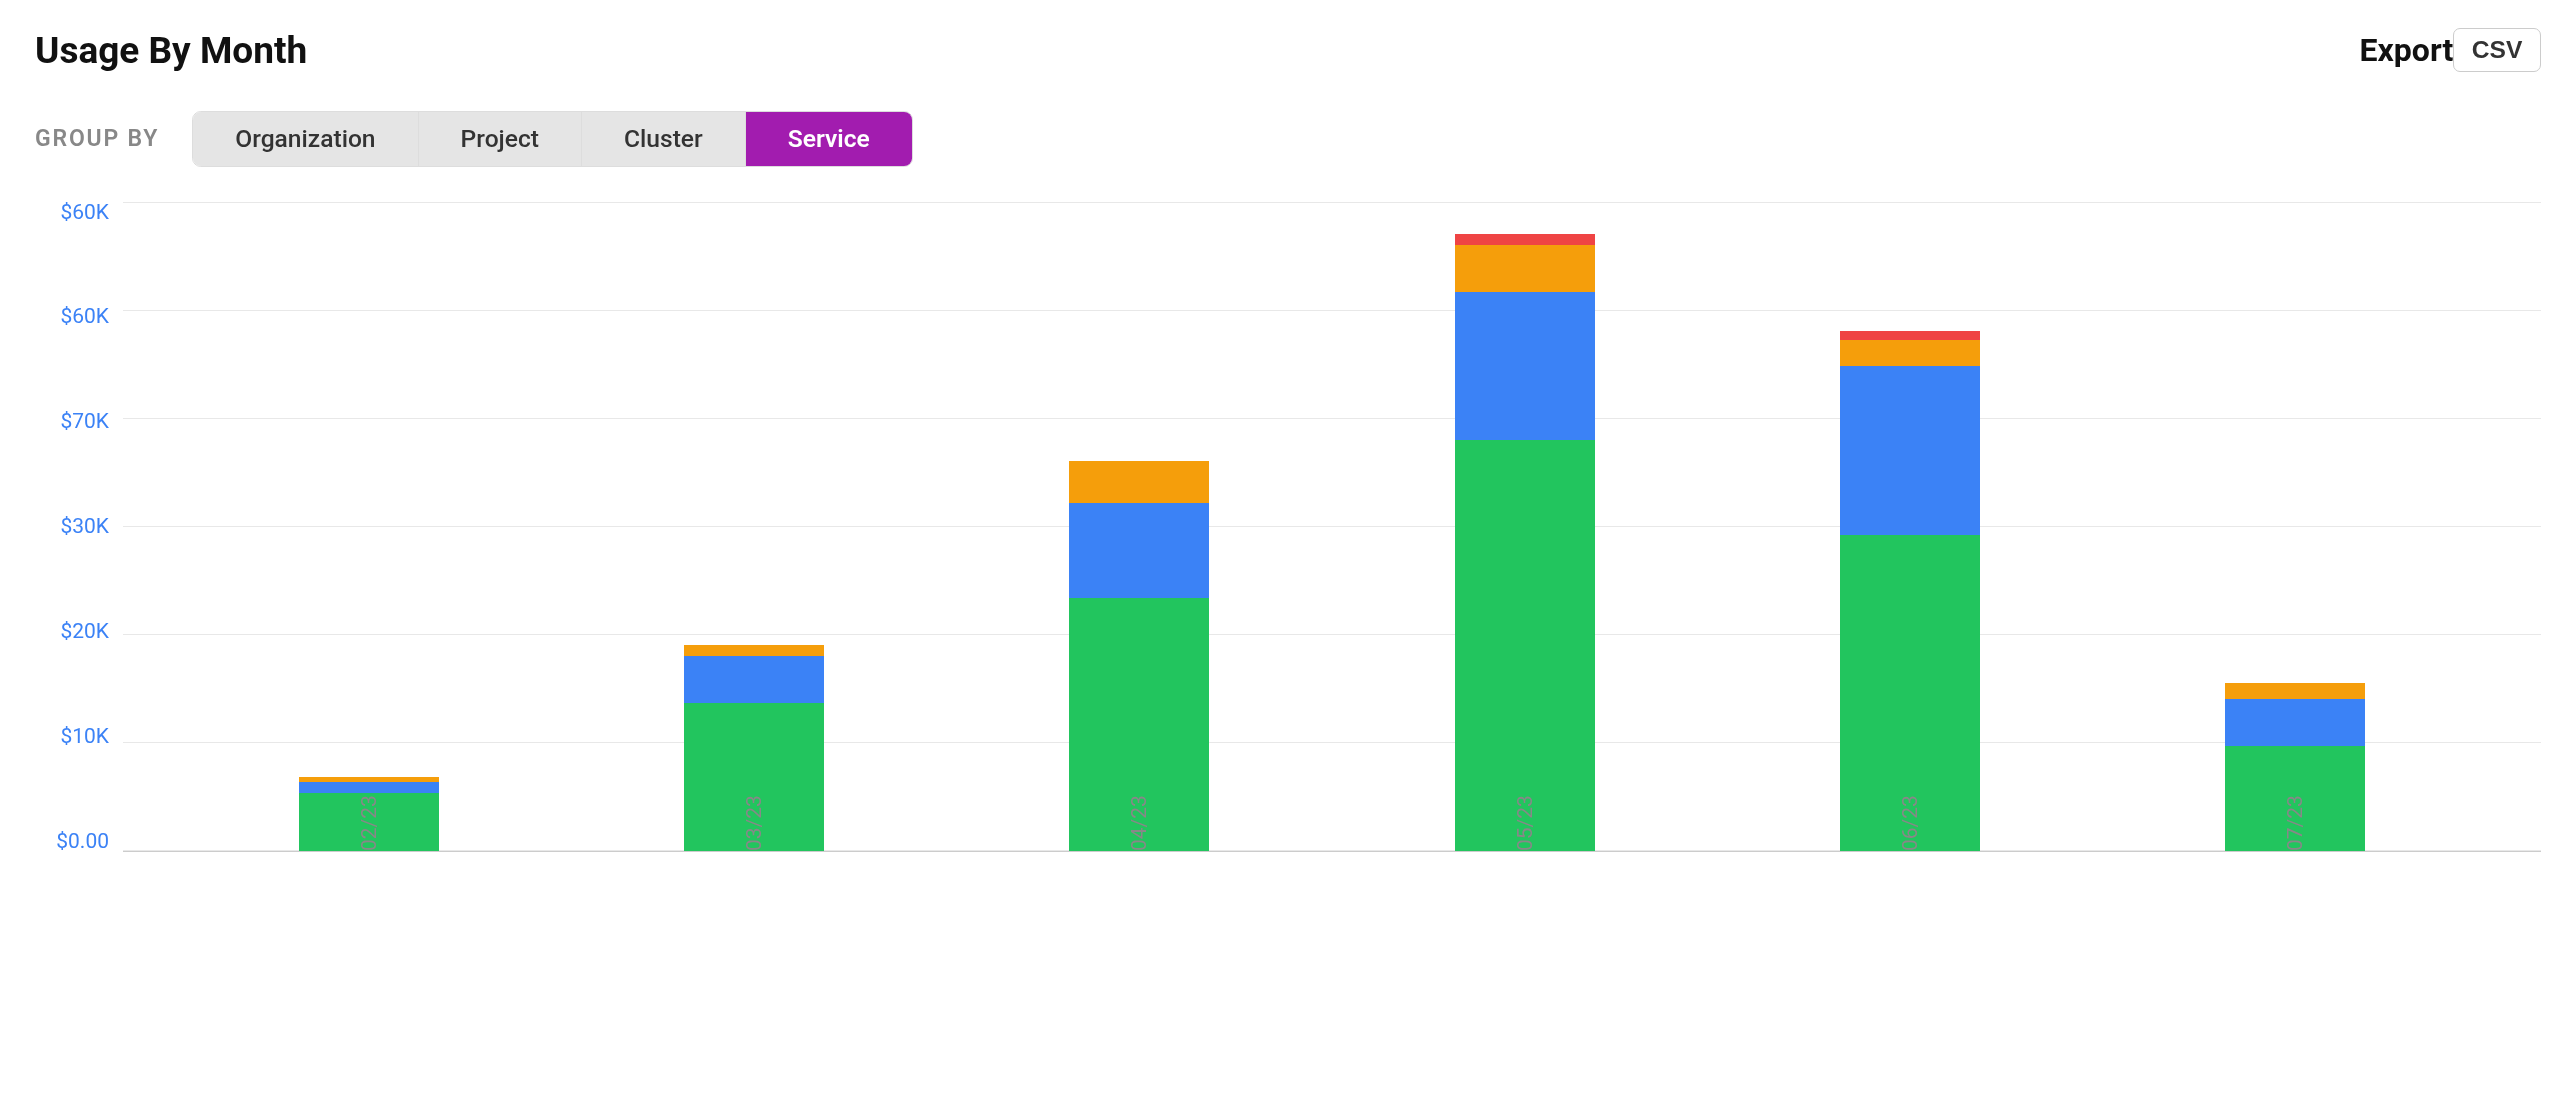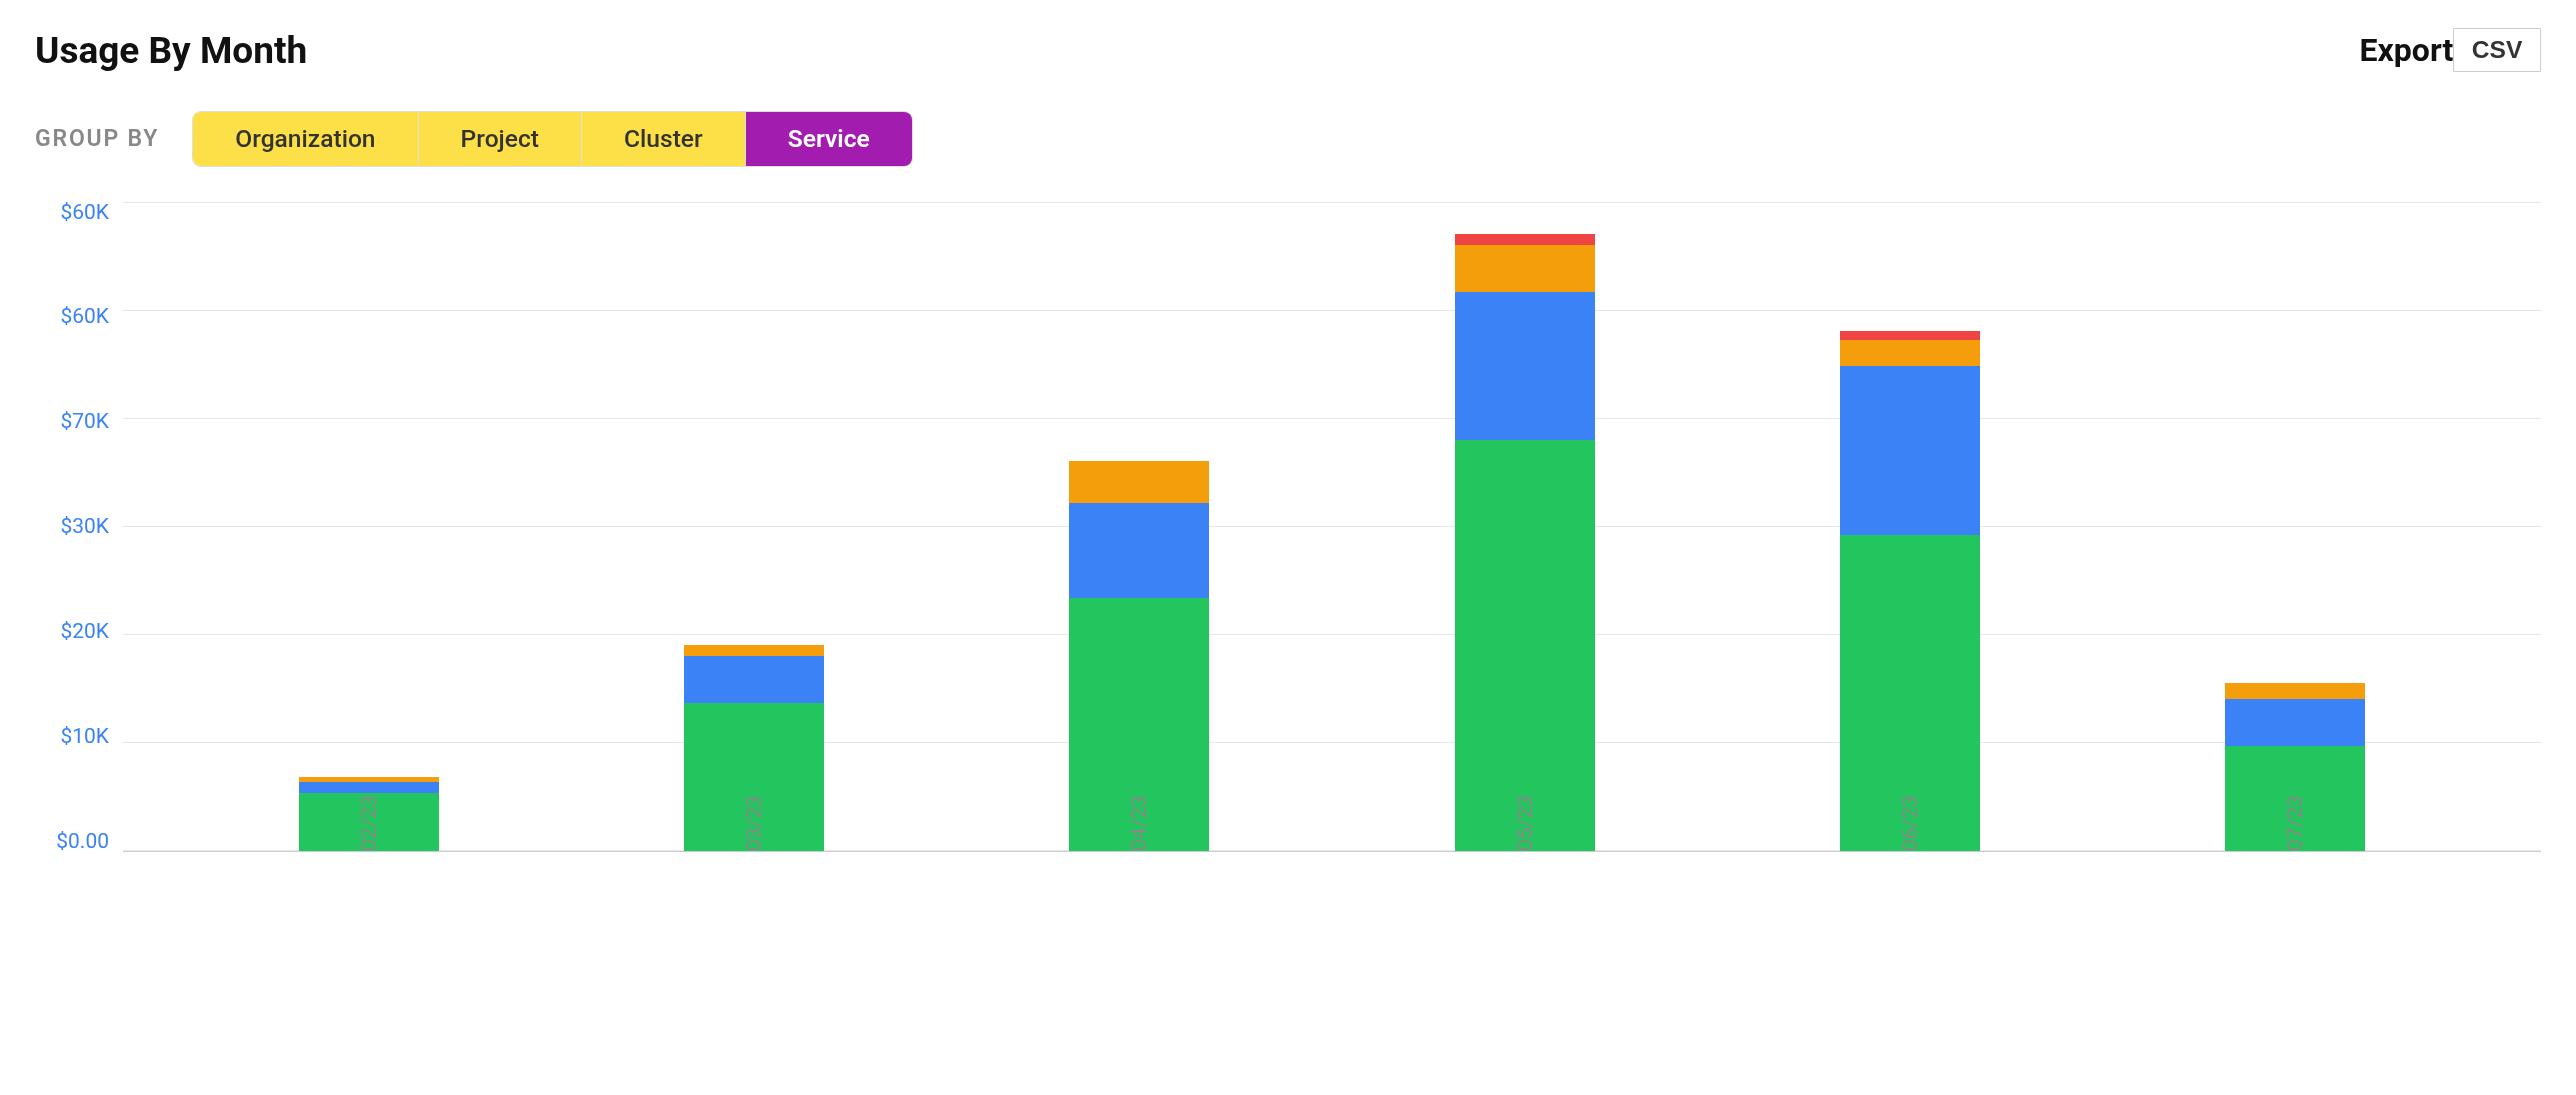--- a/index.html
+++ b/index.html
@@ -39,7 +39,7 @@
     .csv-button {
       border: 1.8px solid #ccc;
       background: #fff;
-      border-radius: 1px;
+      border-radius: 7px;
       padding: 7px 17.6px;
       font-size: 24.6px;
       font-weight: 600;

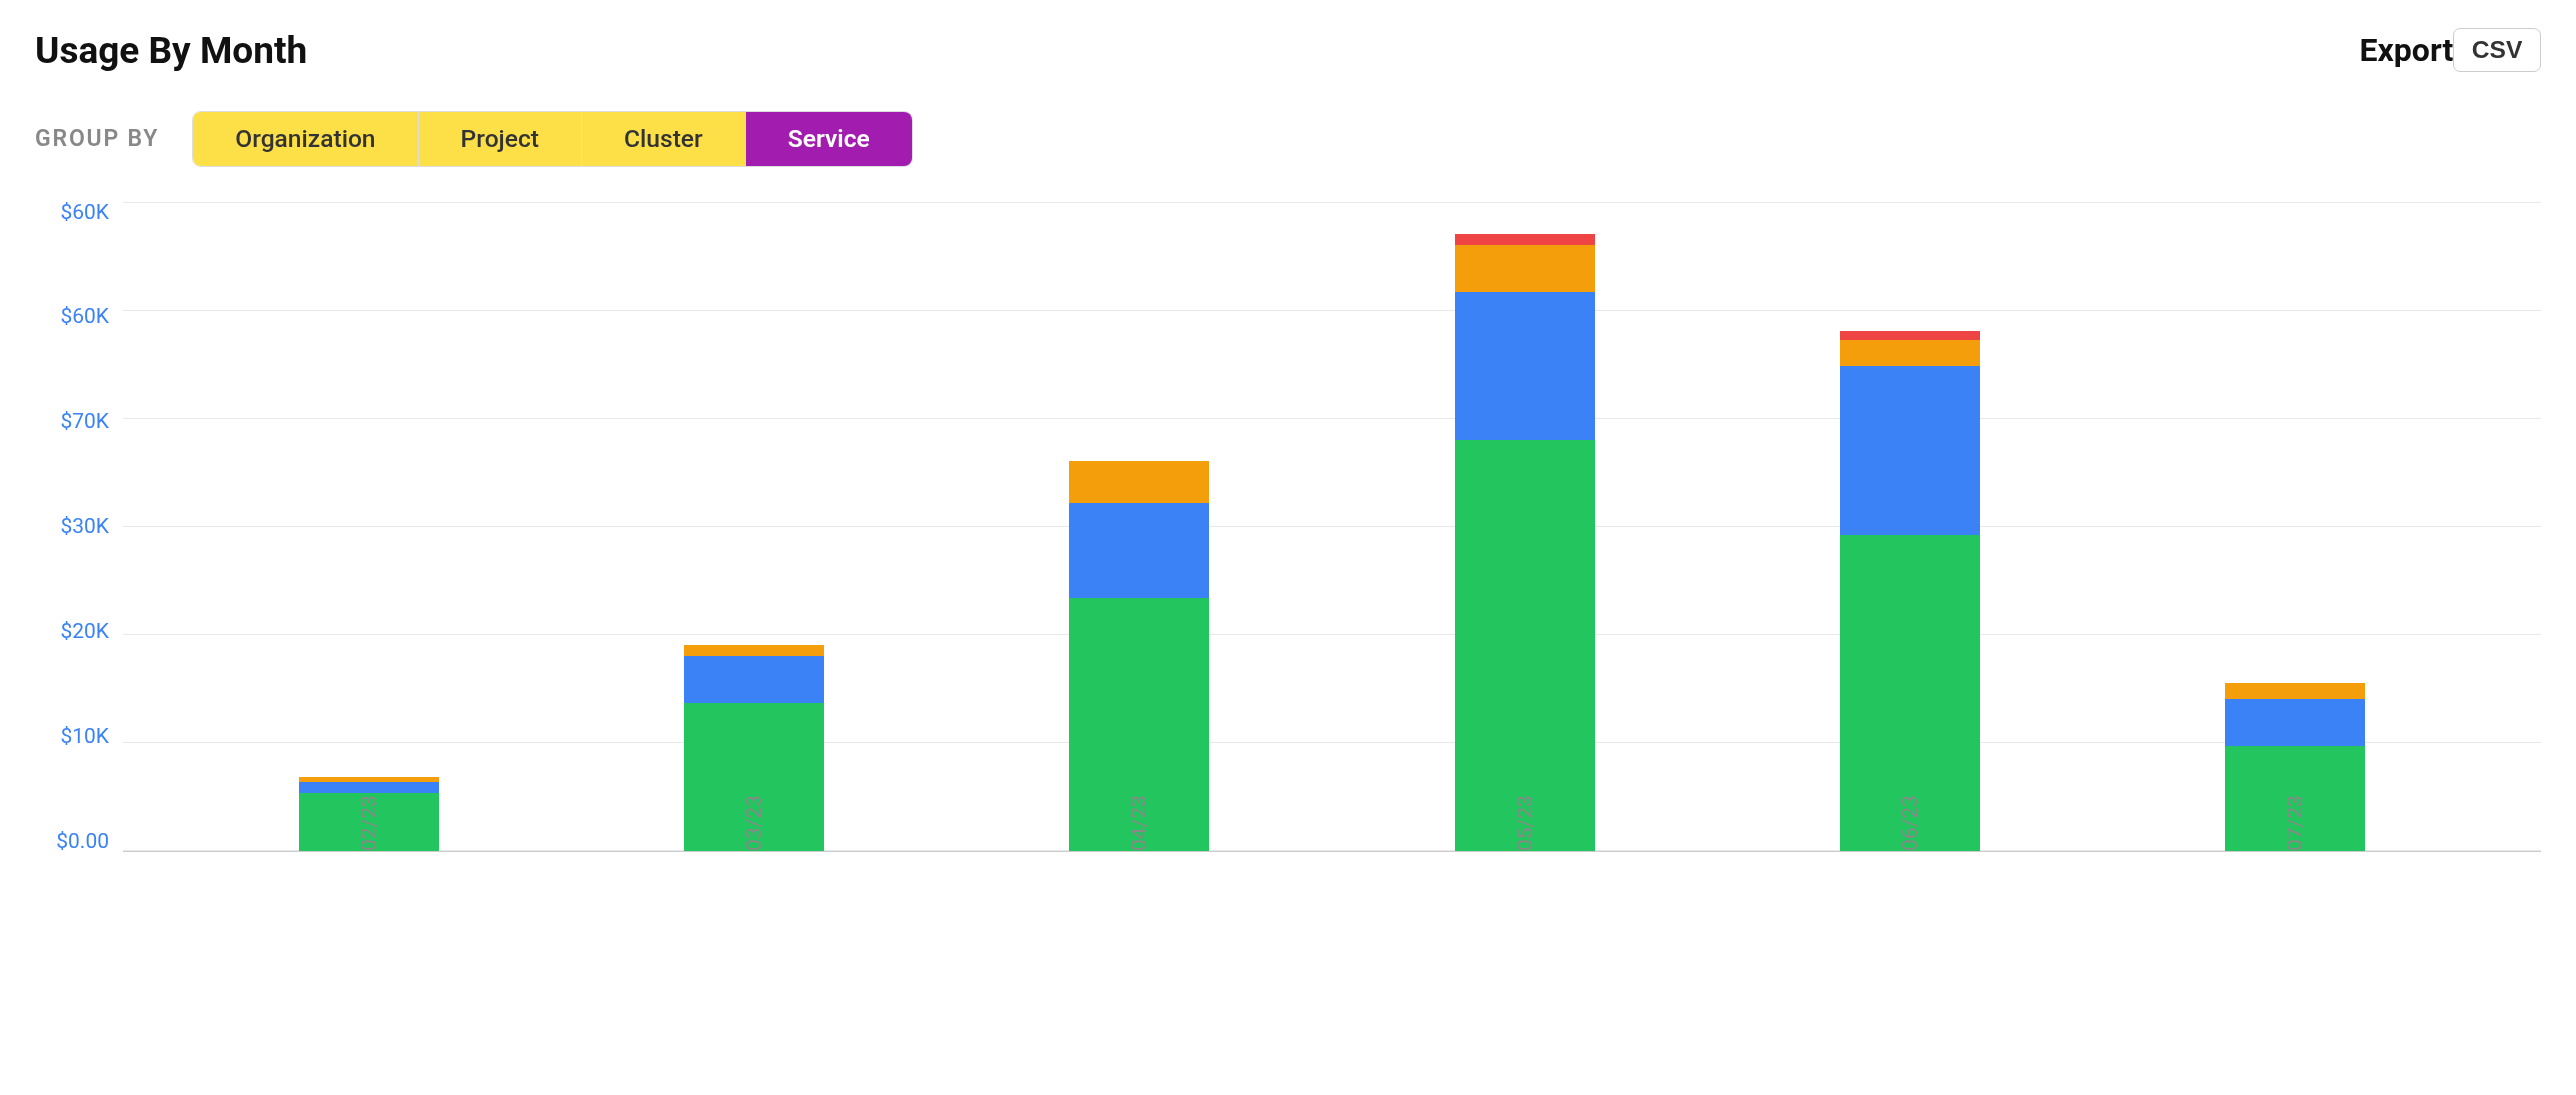--- a/index.html
+++ b/index.html
@@ -74,7 +74,7 @@
       font-size: 24.6px;
       font-weight: 500;
       color: #333;
-      background: #fde047;
+      background: #e5e5e5;
       border-right: 1.3px solid #ddd;
       cursor: pointer;
     }

